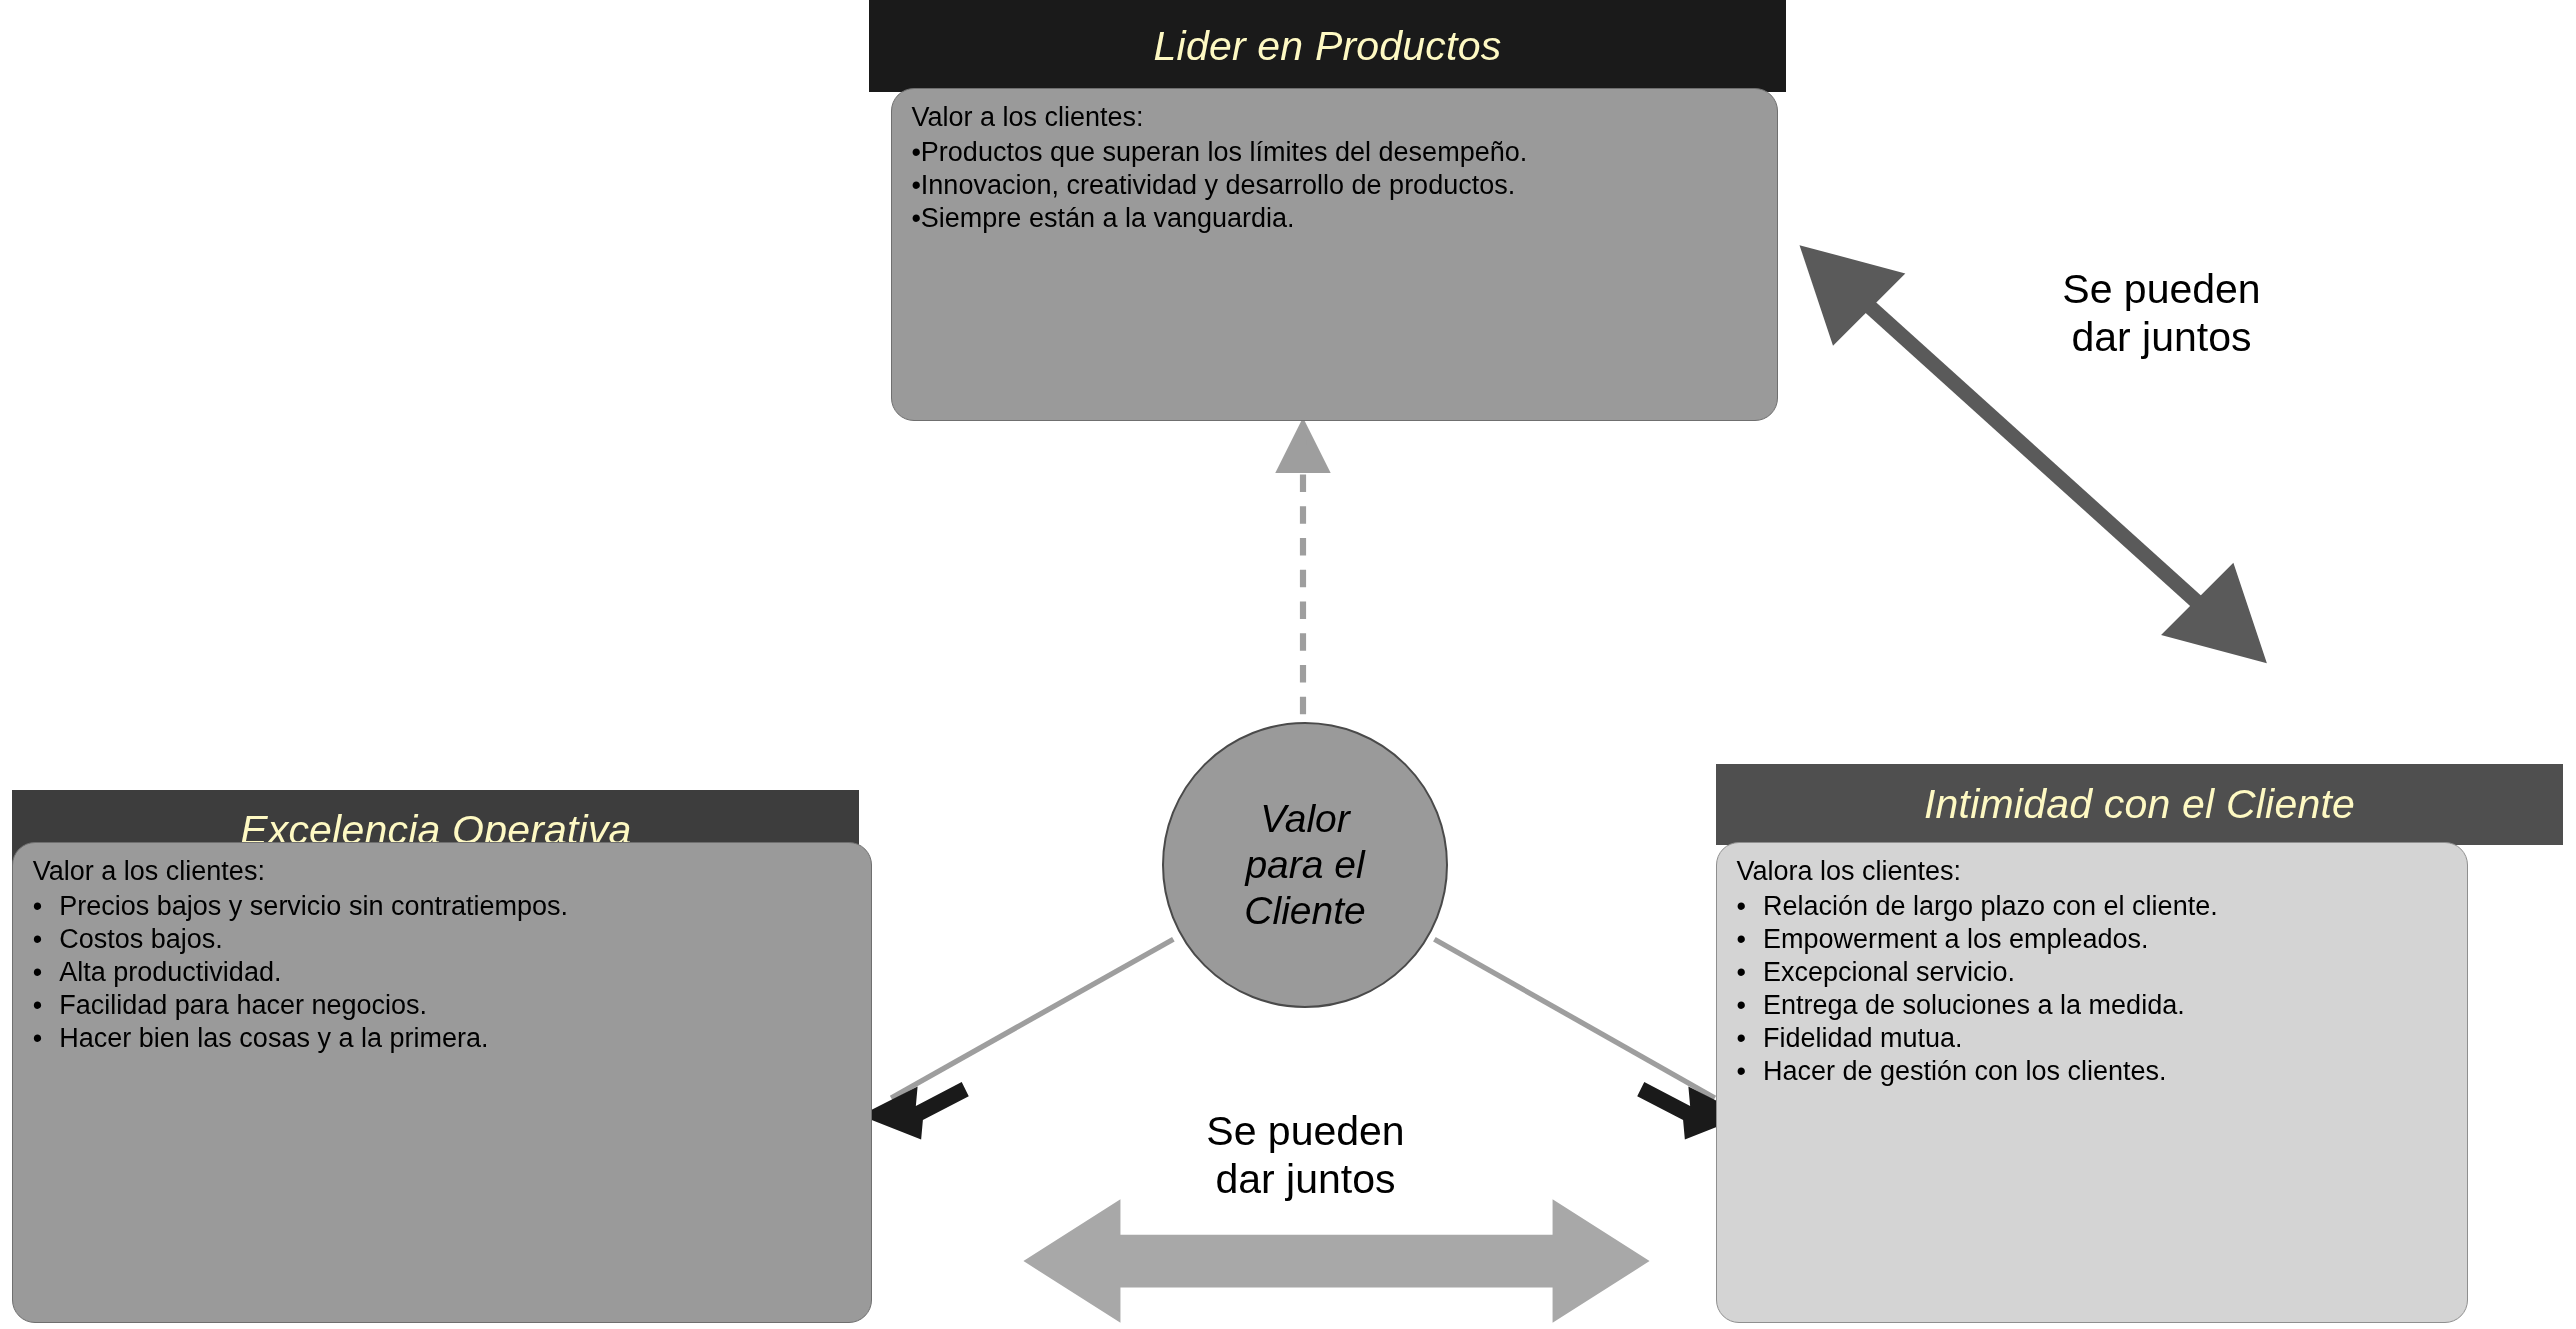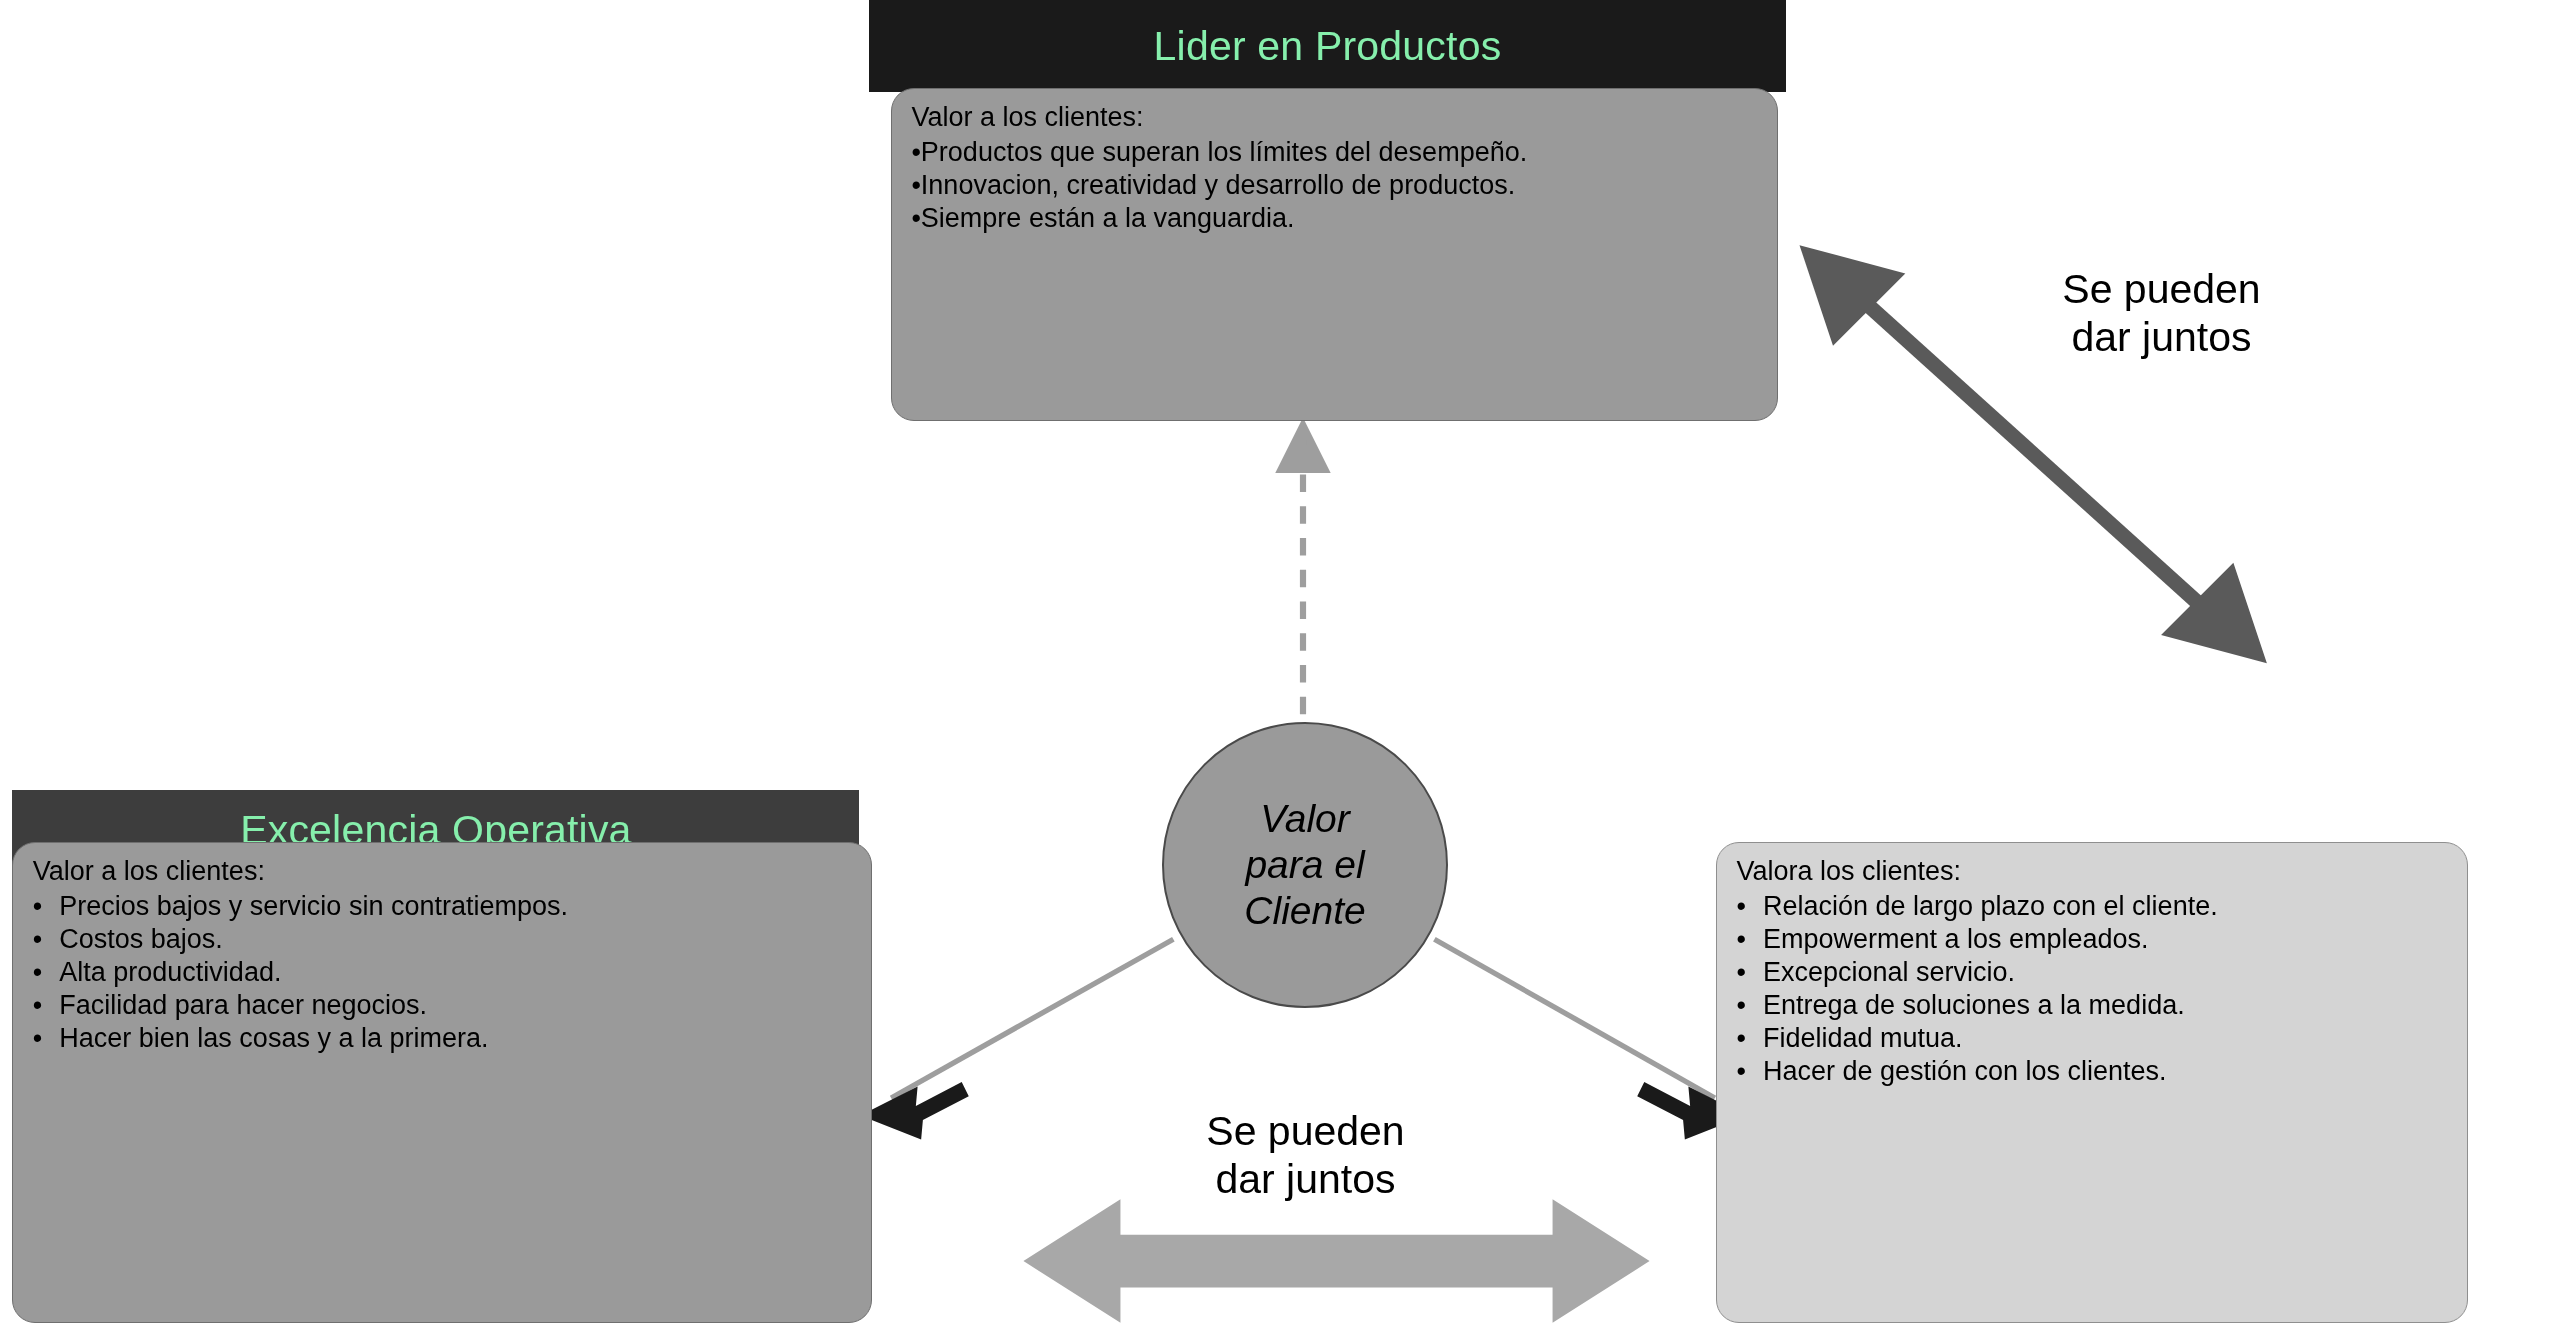--- a/index.html
+++ b/index.html
@@ -33,9 +33,10 @@
     display: flex;
     align-items: center;
     justify-content: center;
-    color: #86efac;
+    color: #fef9c3;
     font-size: 41px;
     letter-spacing: 0.2px;
+    font-style: italic;
   }
   .card-body {
     position: absolute;

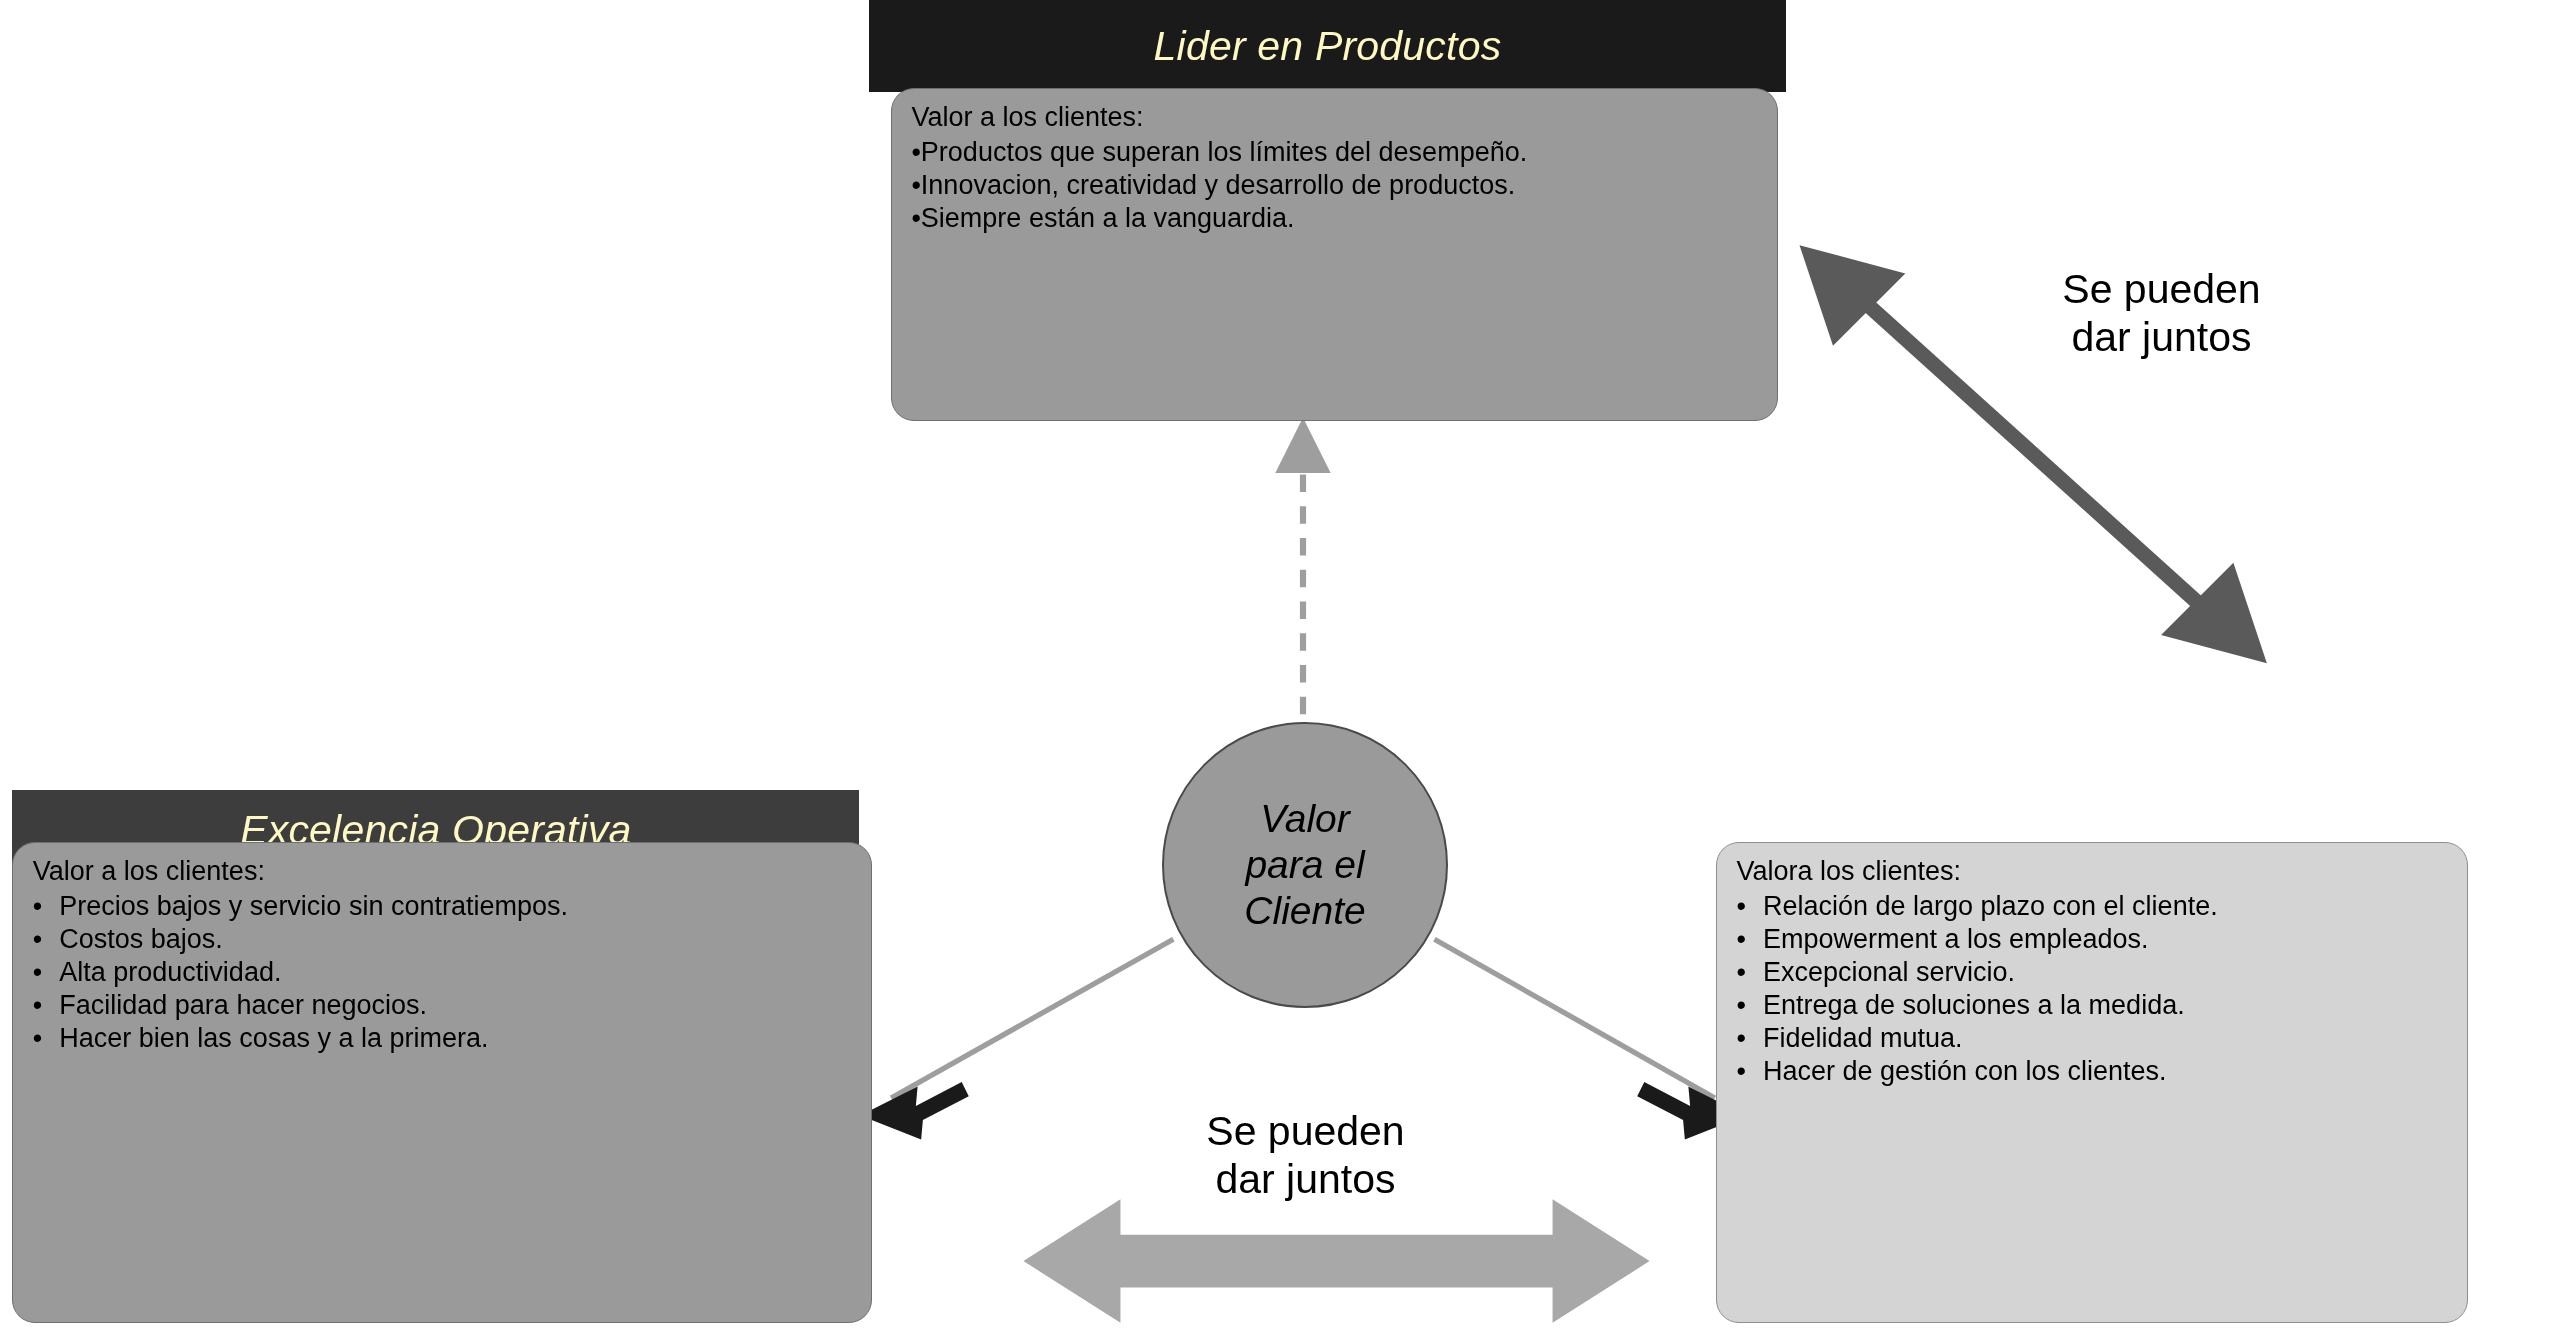--- a/index.html
+++ b/index.html
@@ -256,6 +256,9 @@
     </ul>
   </div>
 
+  <div class="card-header" id="right-header">
+    <span>Intimidad con el Cliente</span>
+  </div>
 
   <div class="card-body" id="right-body">
     <p class="lead">Valora los clientes:</p>

